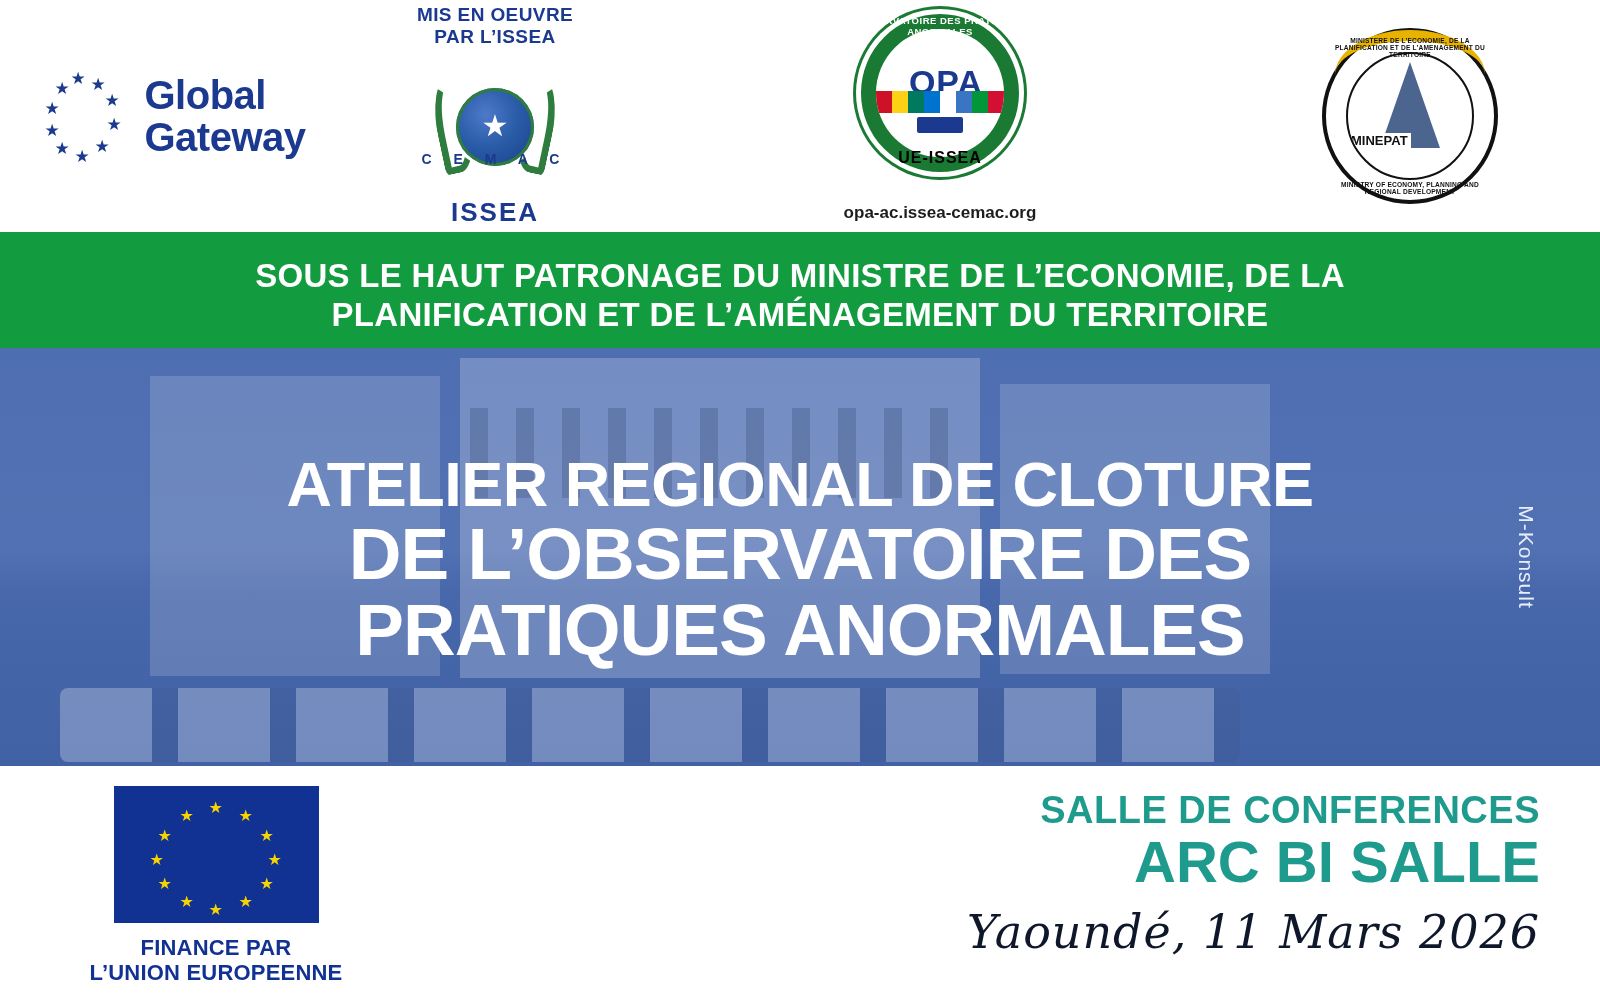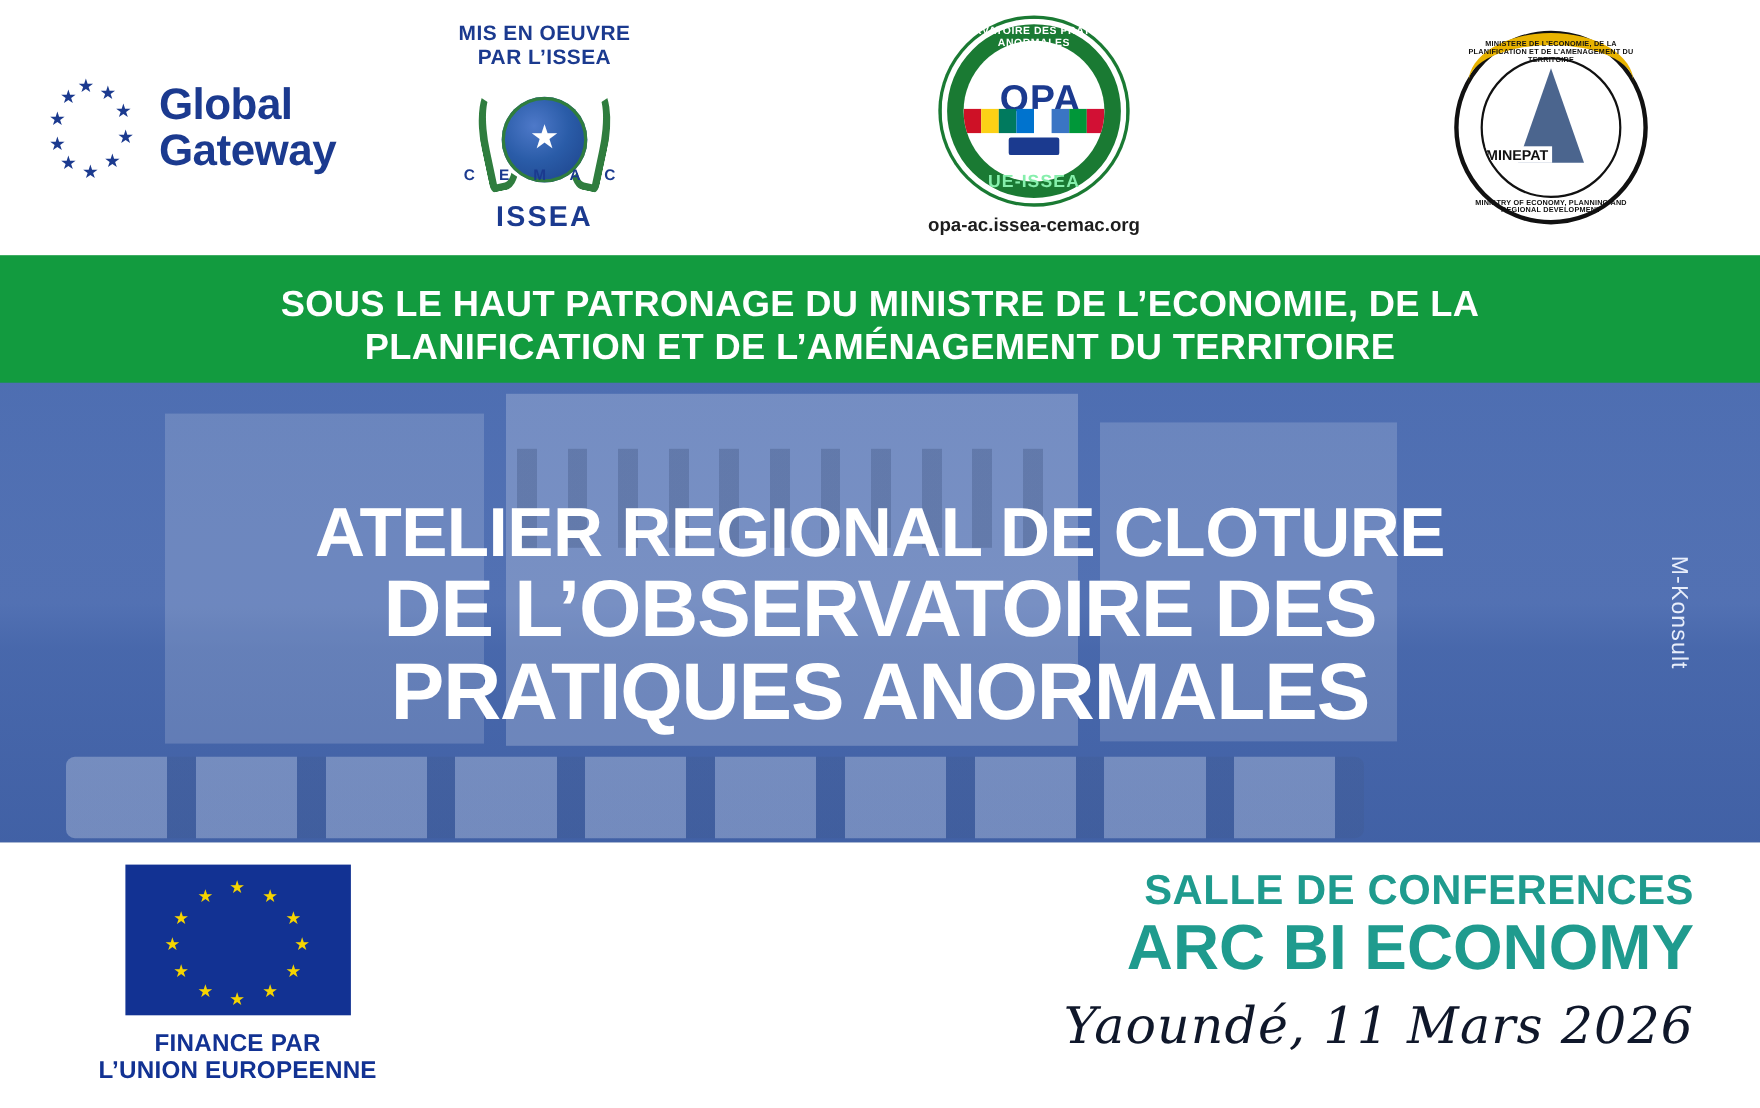--- a/index.html
+++ b/index.html
@@ -30,6 +30,7 @@
     align-items: center;
     justify-content: center;
     position: relative;
+    gap: 16px;
   }
   .slot-gg { width: 330px; }
   .slot-cemac { width: 330px; }

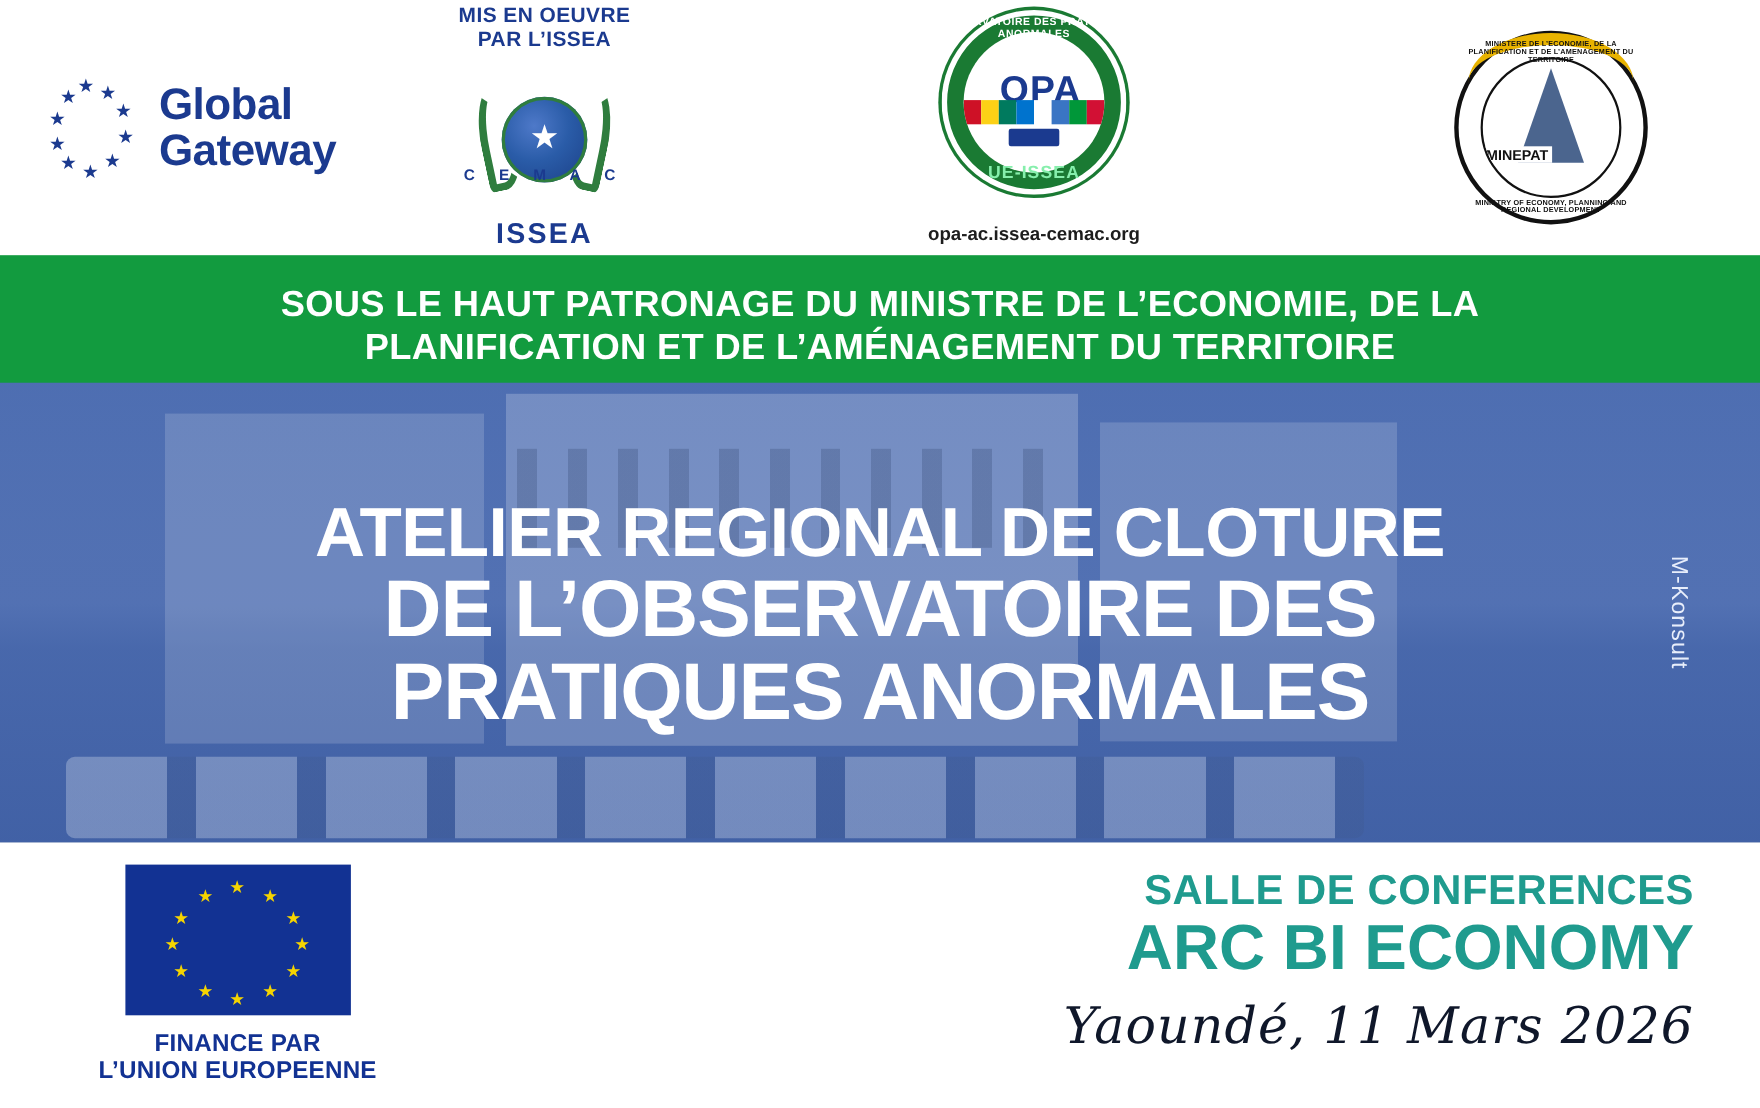--- a/index.html
+++ b/index.html
@@ -163,7 +163,7 @@
     position: absolute;
     bottom: 10px; left: 0; width: 100%;
     text-align: center;
-    color: #86efac;
+    color: #000000;
     font-weight: bold;
     font-size: 16px;
     letter-spacing: 1px;

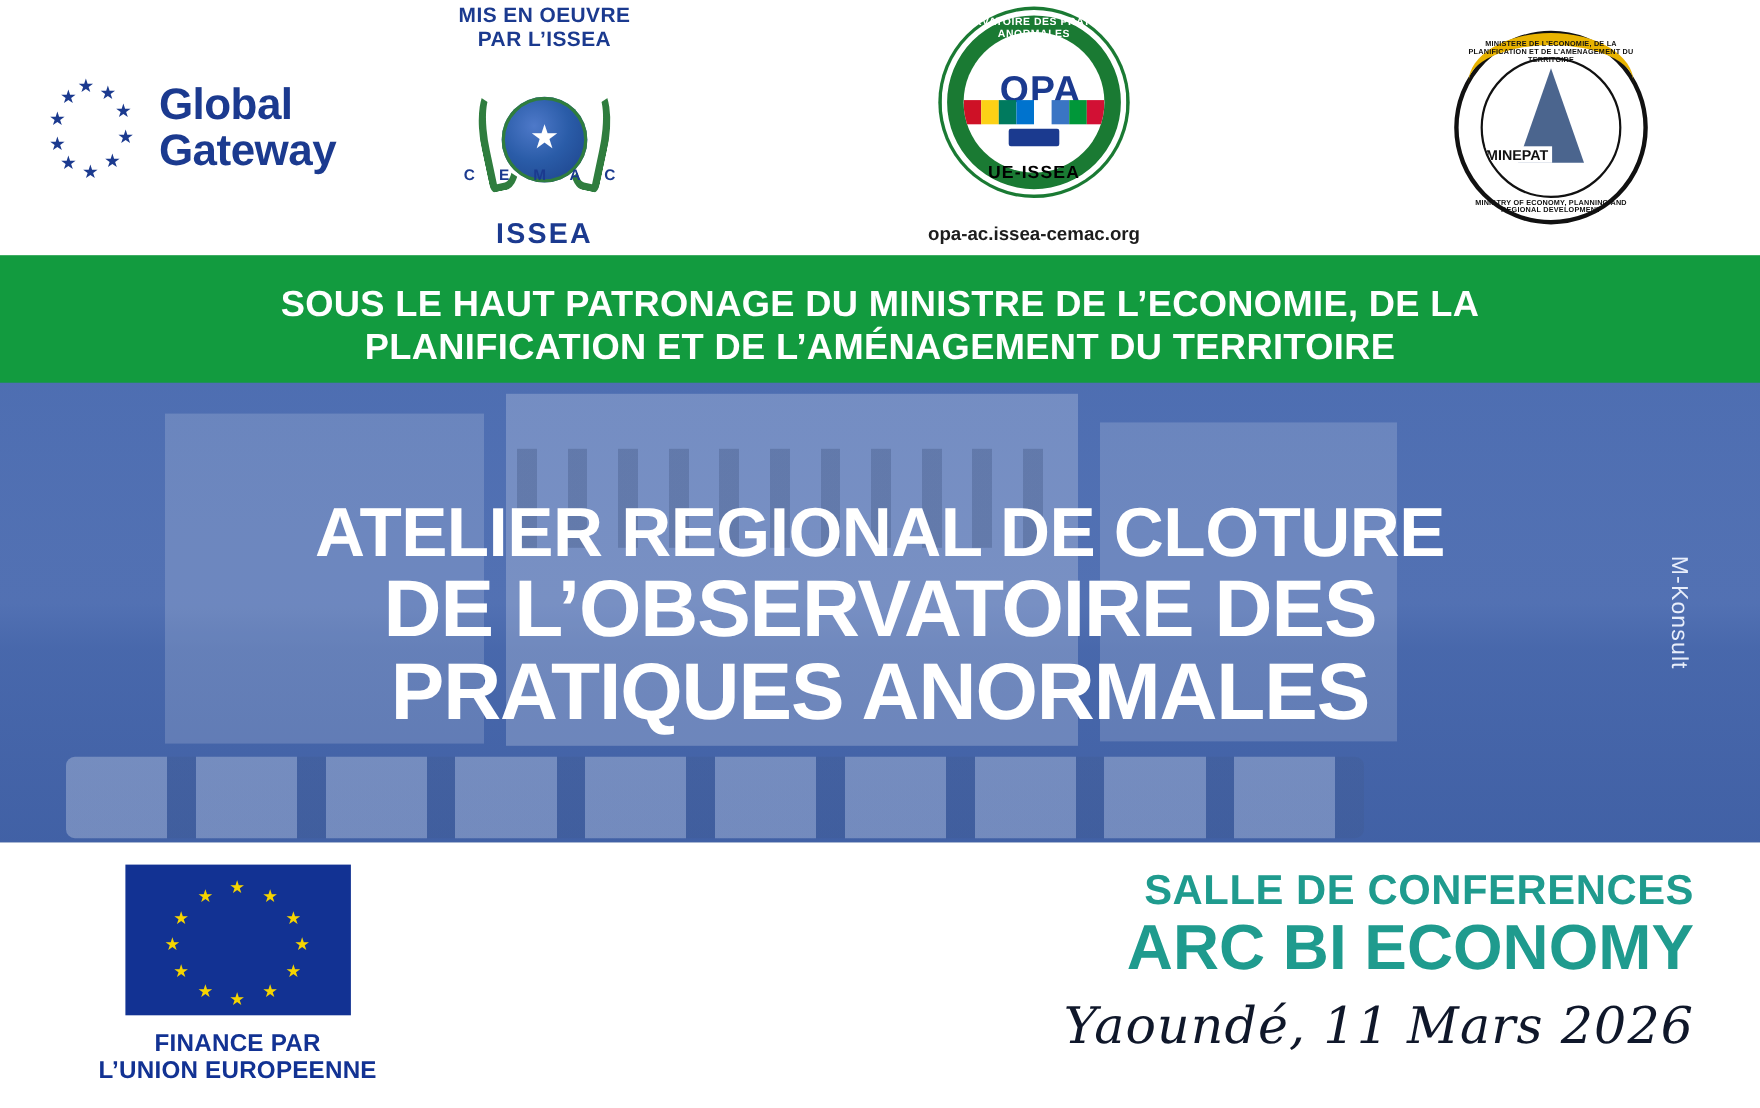--- a/index.html
+++ b/index.html
@@ -506,7 +506,7 @@
 
     <div class="venue-block">
       <div class="venue-l1">SALLE DE CONFERENCES</div>
-      <div class="venue-l2">ARC BI ECONOMY</div>
+      <div class="venue-l2">ARC BI SALLE</div>
       <div class="venue-date">Yaoundé, 11 Mars 2026</div>
     </div>
   </div>

